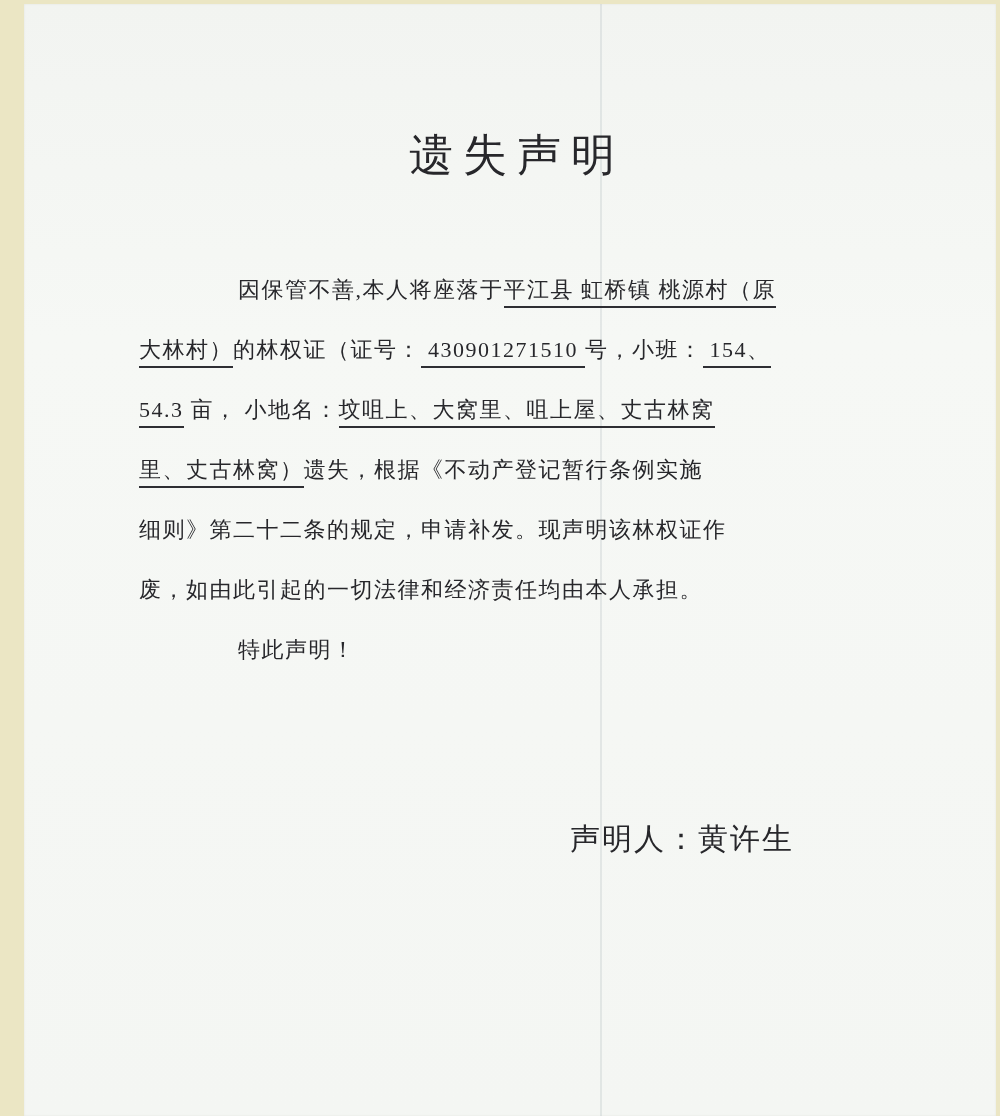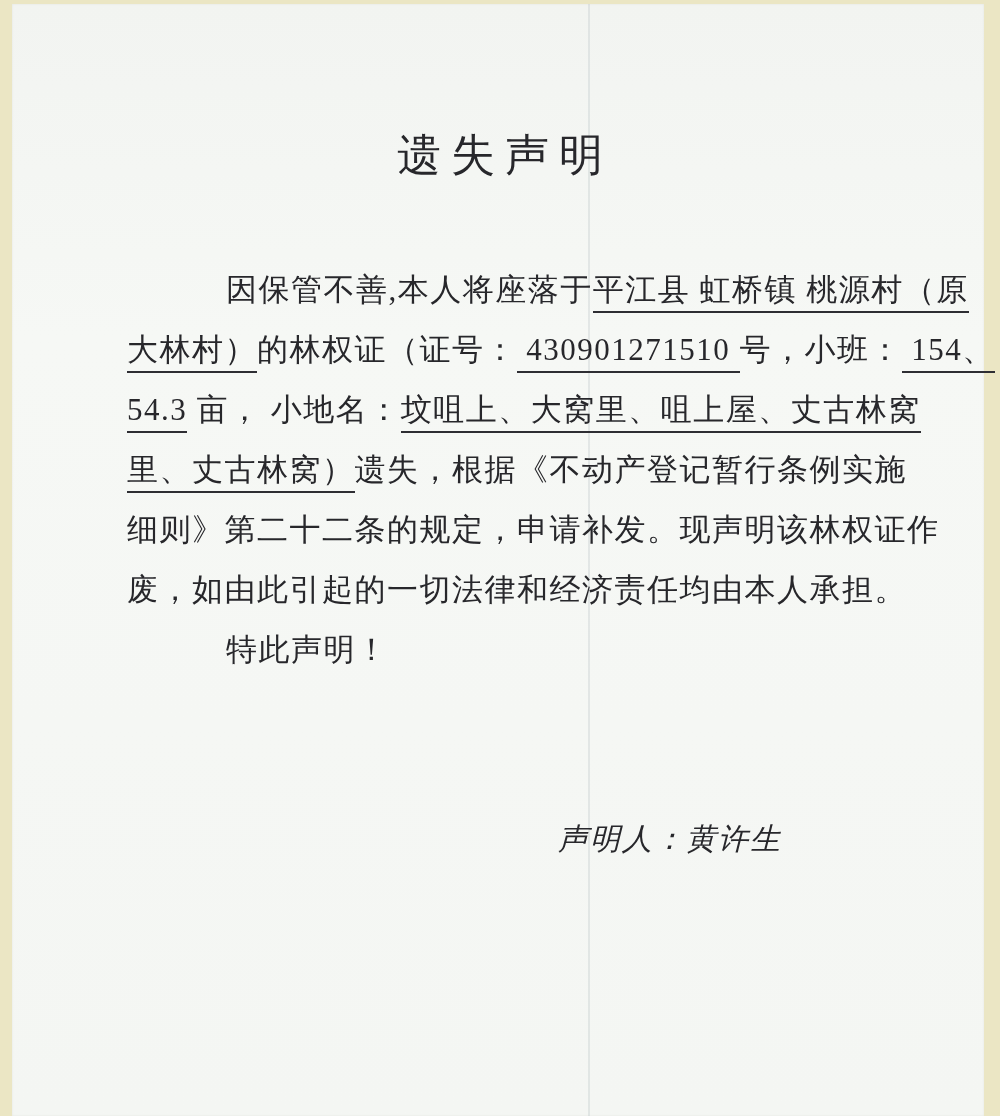--- a/index.html
+++ b/index.html
@@ -13,7 +13,7 @@
   }
   .paper {
     position: absolute;
-    left: 12px;
+    left: 24px;
     top: 4px;
     width: 972px;
     height: 1112px;

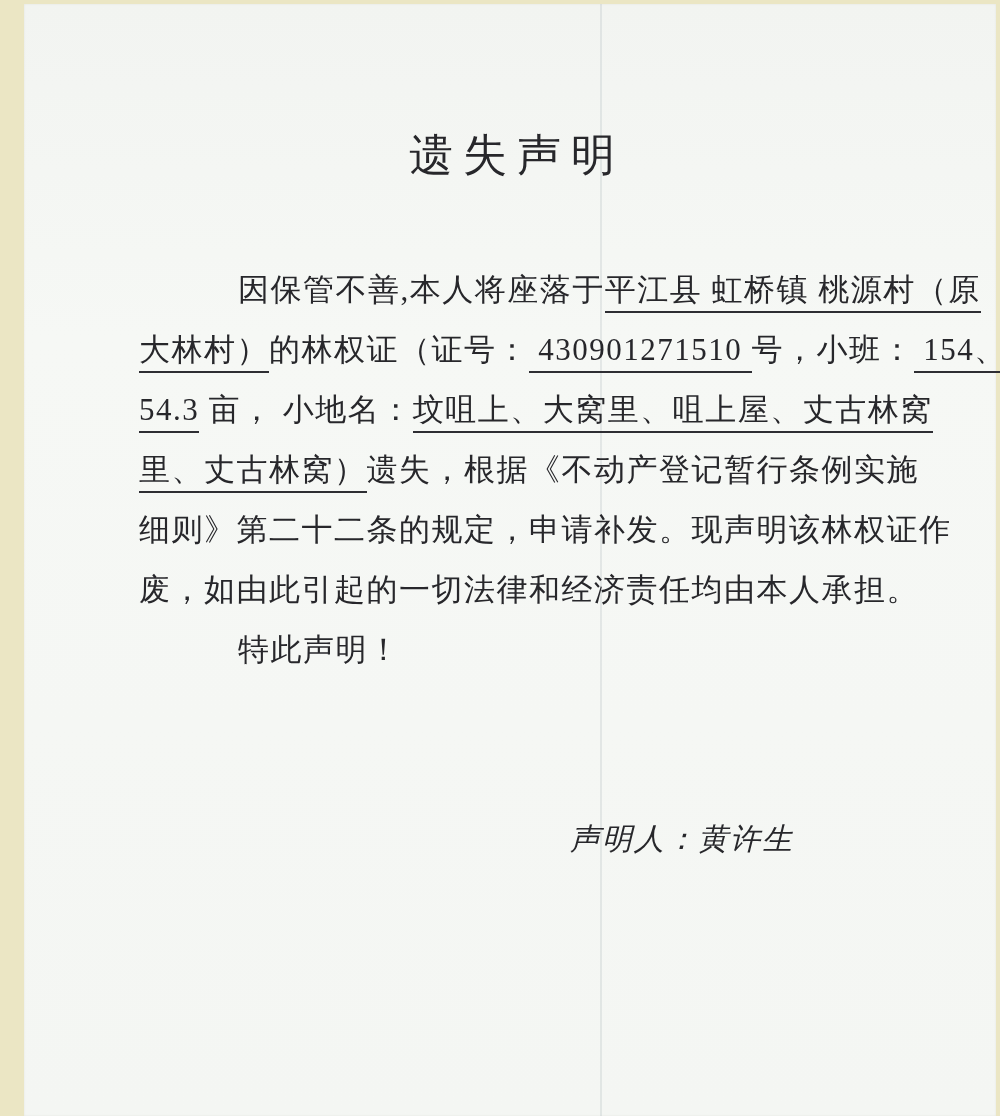--- a/index.html
+++ b/index.html
@@ -45,7 +45,7 @@
   }
   .body-lines {
     margin-top: 74px;
-    font-size: 31px;
+    font-size: 22px;
   }
   .line {
     height: 60px;

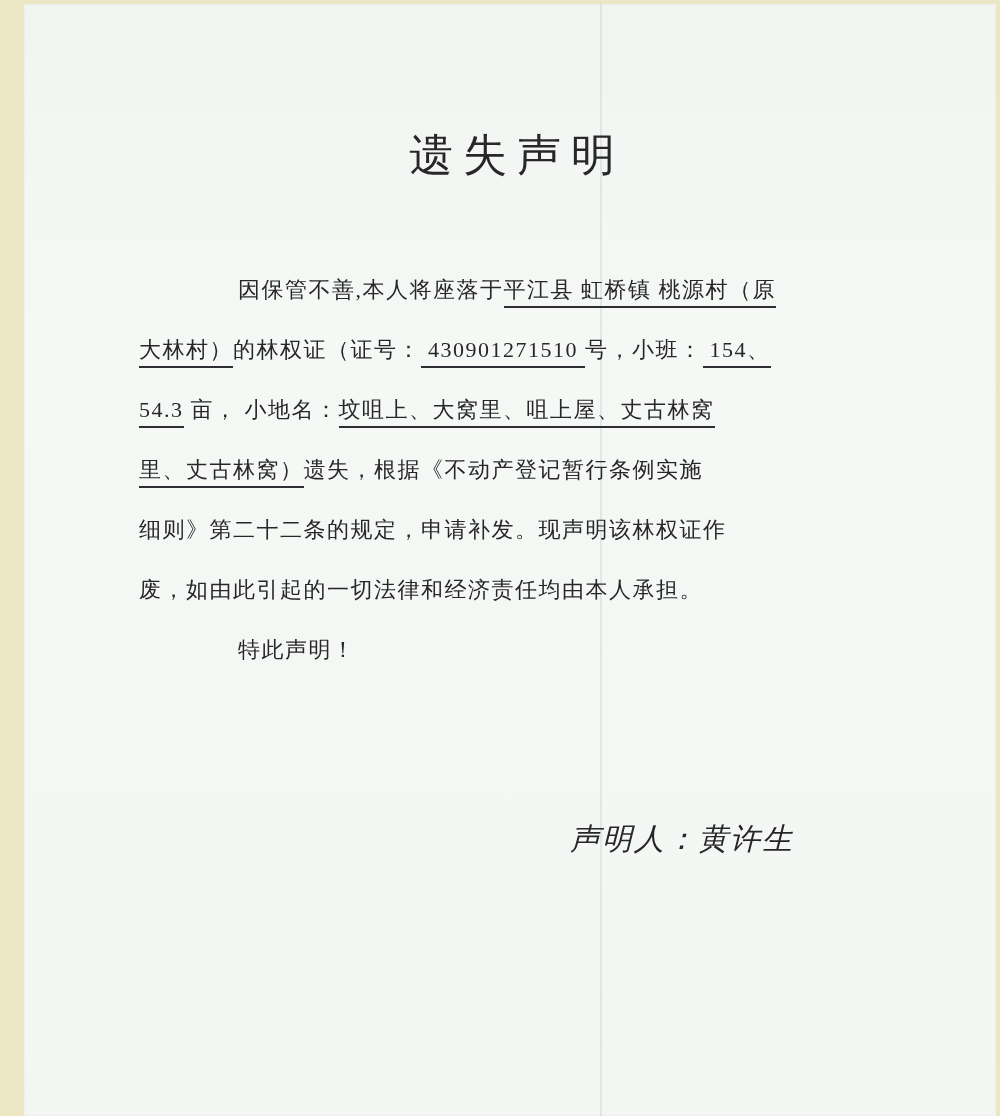--- a/index.html
+++ b/index.html
@@ -72,7 +72,6 @@
     line-height: 52px;
     white-space: pre;
     letter-spacing: 2px;
-    font-style: italic;
   }
 </style>
 </head>

